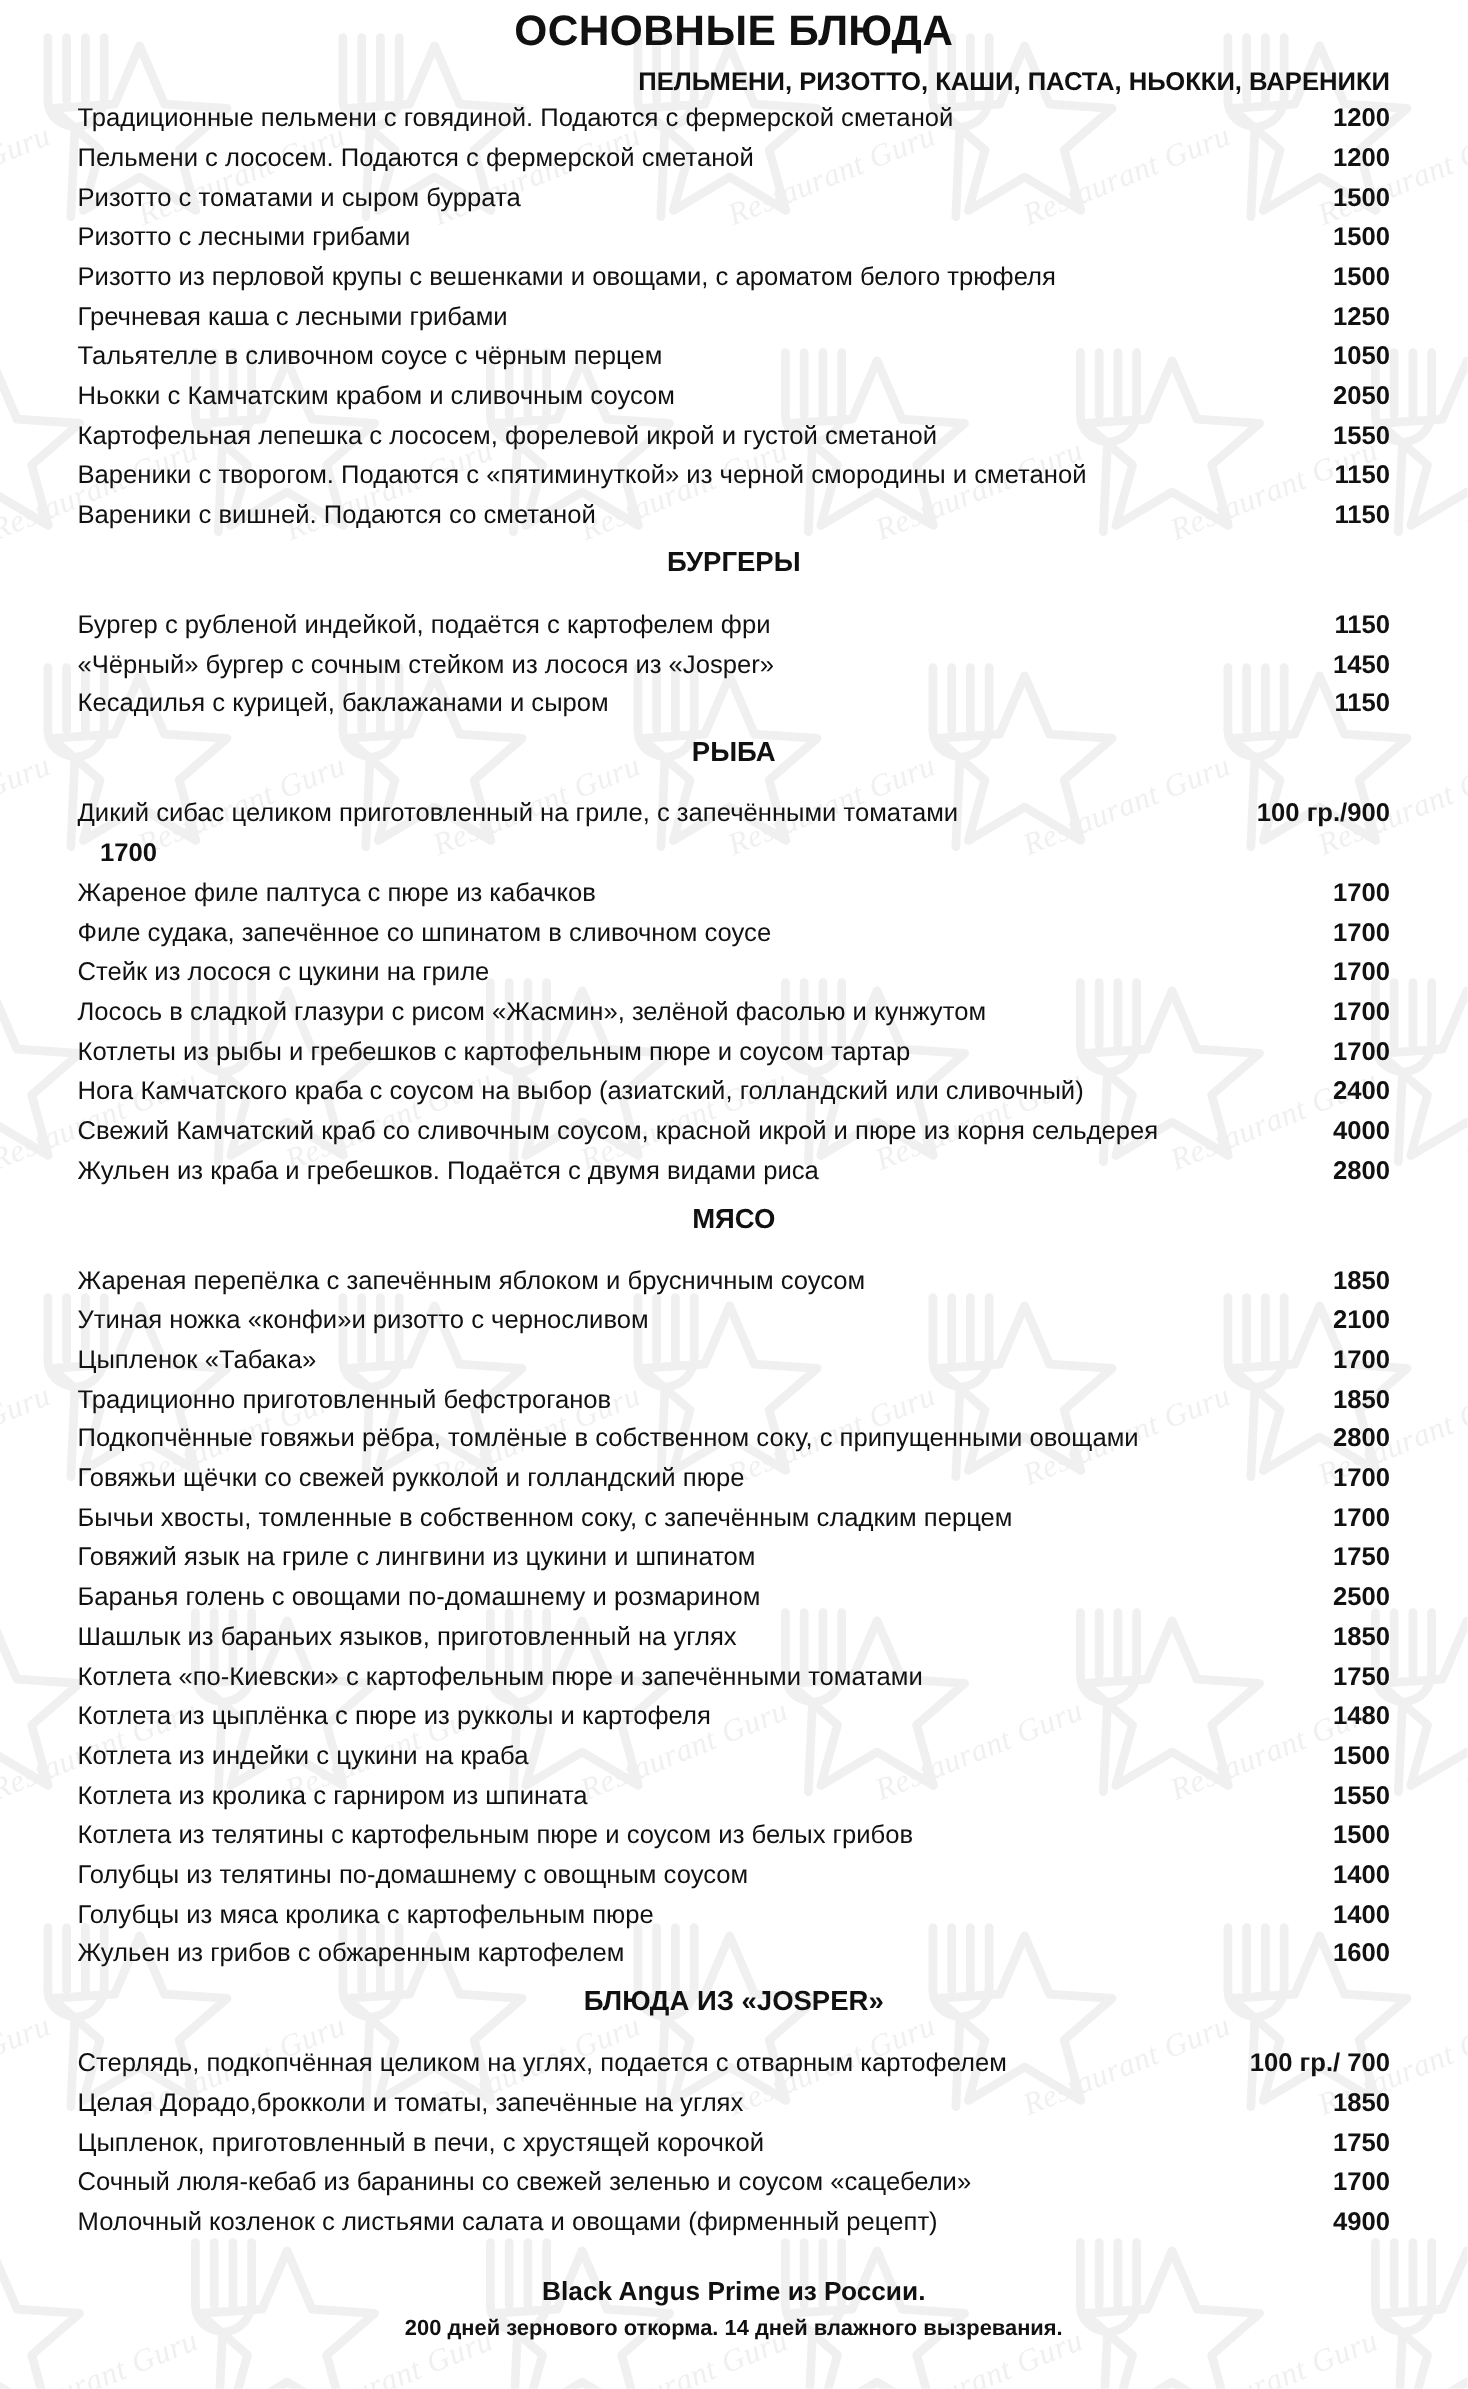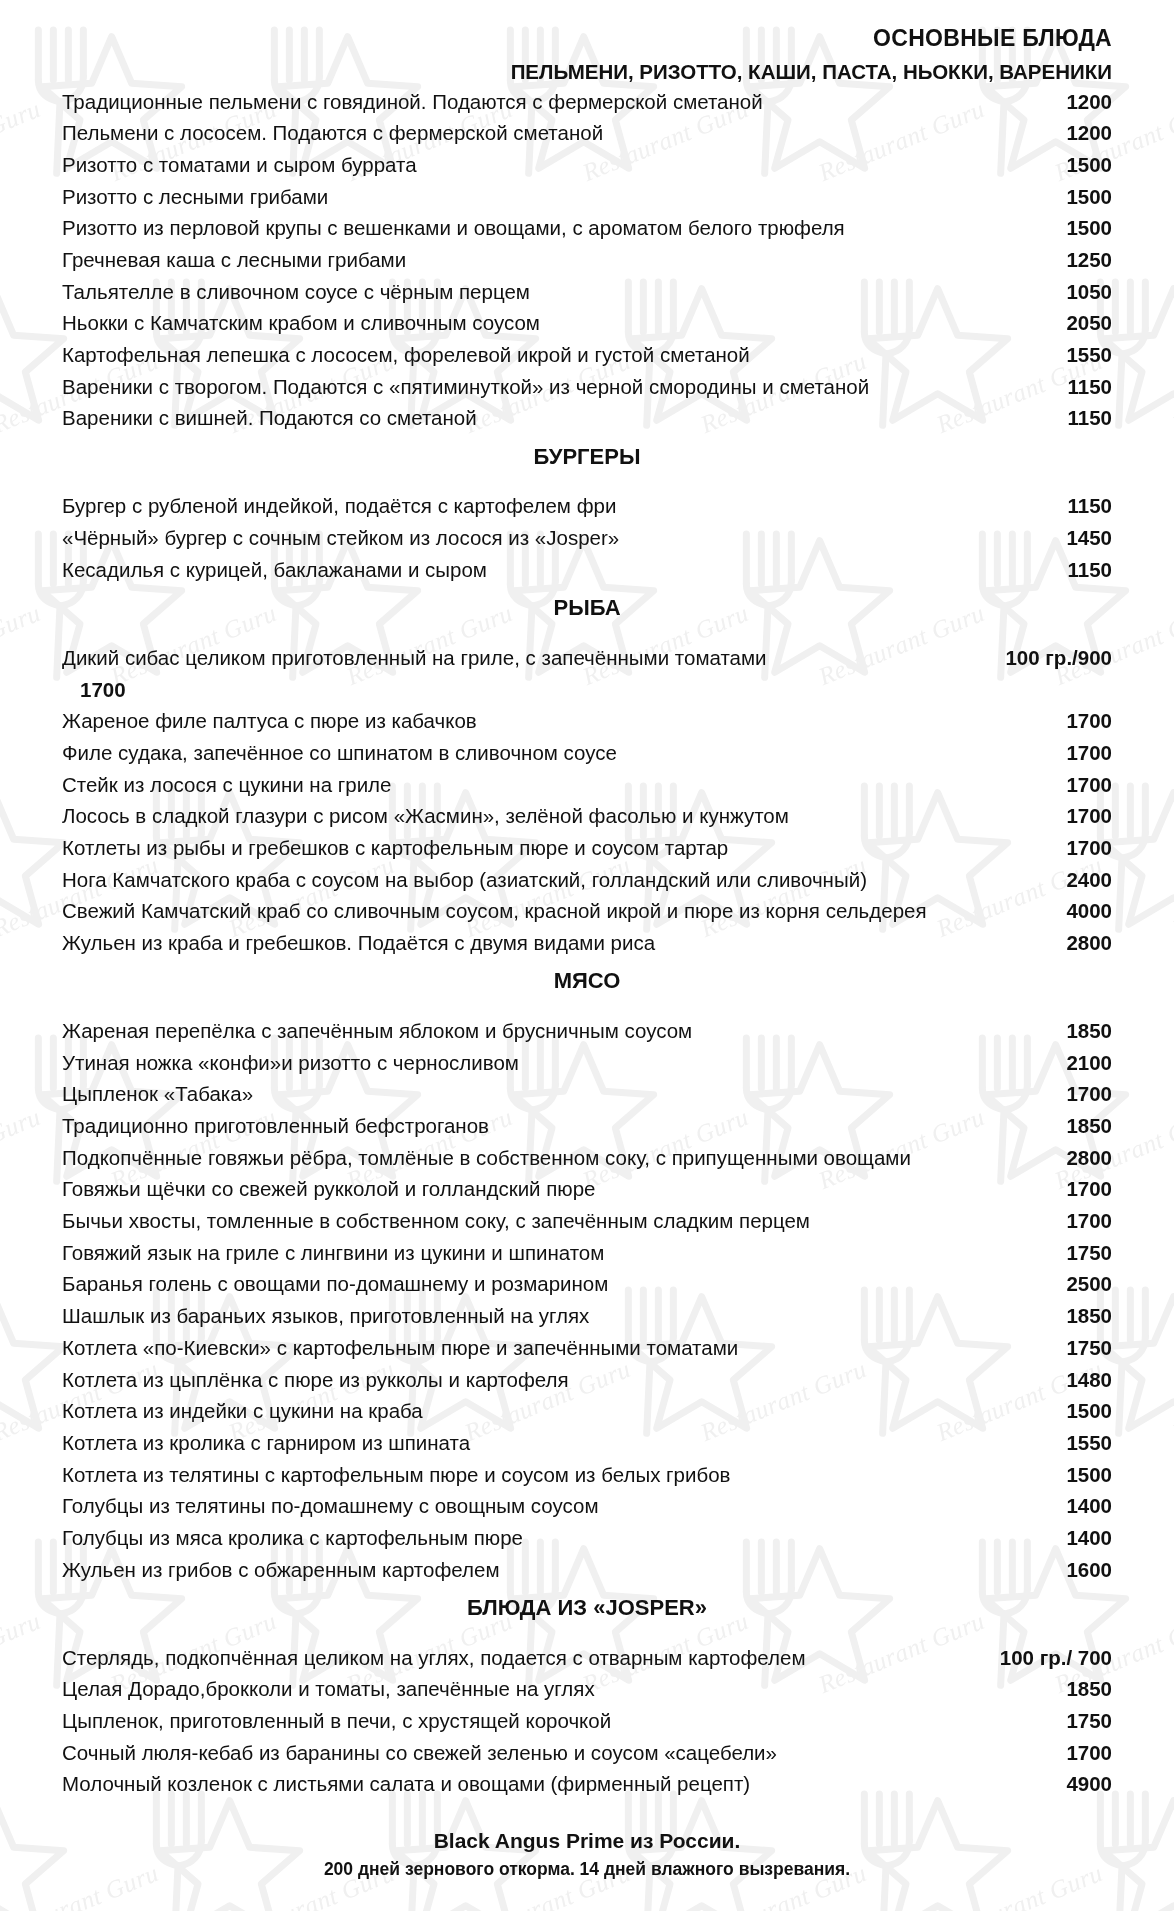--- a/index.html
+++ b/index.html
@@ -51,11 +51,11 @@
   }
 
   .menu-title {
-    text-align: right;
+    text-align: center;
     font-weight: bold;
-    font-size: 23px;
+    font-size: 34px;
     letter-spacing: 0.3px;
-    margin: 25px 0 0 0;
+    margin: 6px 0 0 0;
     line-height: 1.15;
   }
   .menu-subtitle {

